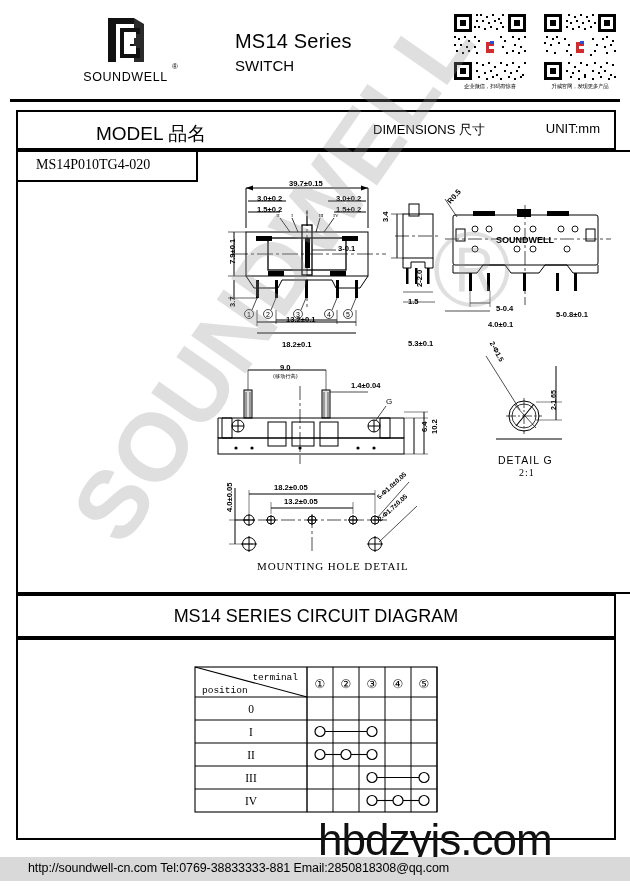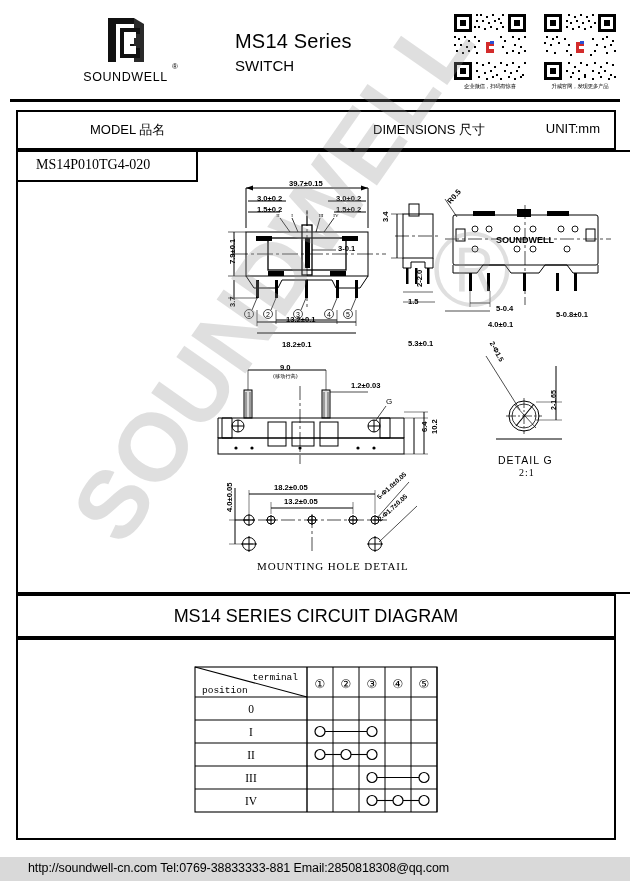--- a/index.html
+++ b/index.html
@@ -24,7 +24,7 @@
 
   
   .tbl-head{position:absolute;left:16px;top:110px;width:596px;height:36px;border:2px solid #000;}
-  .th-model{position:absolute;left:72px;top:9px;font-size:13px;}
+  .th-model{position:absolute;left:78px;top:9px;font-size:19px;}
   .th-dims{position:absolute;left:355px;top:9px;font-size:13px;}
   .th-unit{position:absolute;right:14px;top:9px;font-size:13px;margin-left:9px;}
 

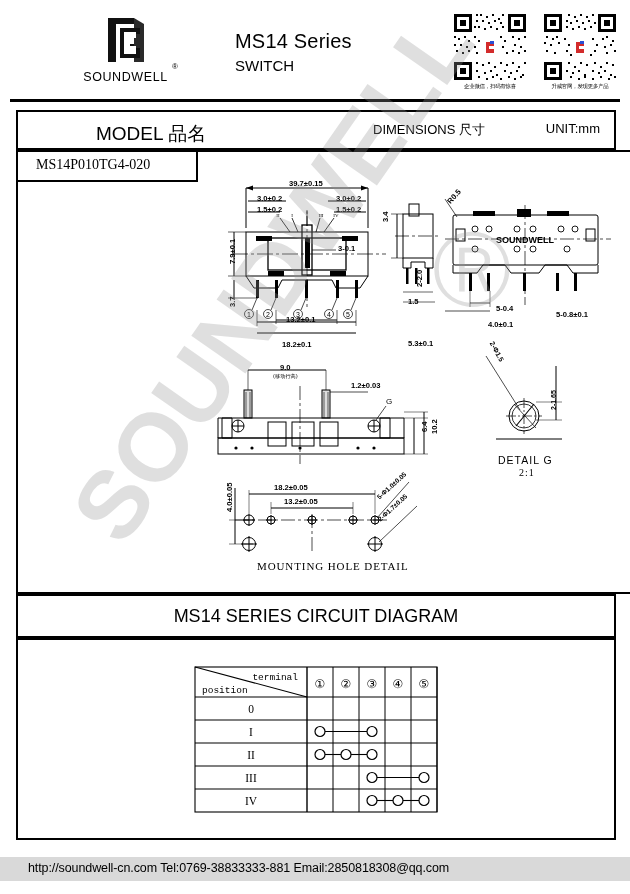--- a/index.html
+++ b/index.html
@@ -494,7 +494,7 @@
     </svg>
     <div class="dt" style="left:262px;top:211px;">9.0</div>
     <div class="dt2" style="left:255px;top:221px;font-size:5.2px;font-family:'DejaVu Sans',sans-serif;">(移动行高)</div>
-    <div class="dt" style="left:333px;top:229px;">1.2±0.03</div>
+    <div class="dt" style="left:333px;top:229px;">1.4±0.04</div>
     <div class="dt2" style="left:368px;top:245px;font-size:8px;">G</div>
     <div class="dtv" style="left:412px;top:282px;">10.2</div>
     <div class="dtv" style="left:402px;top:280px;">6.4</div>

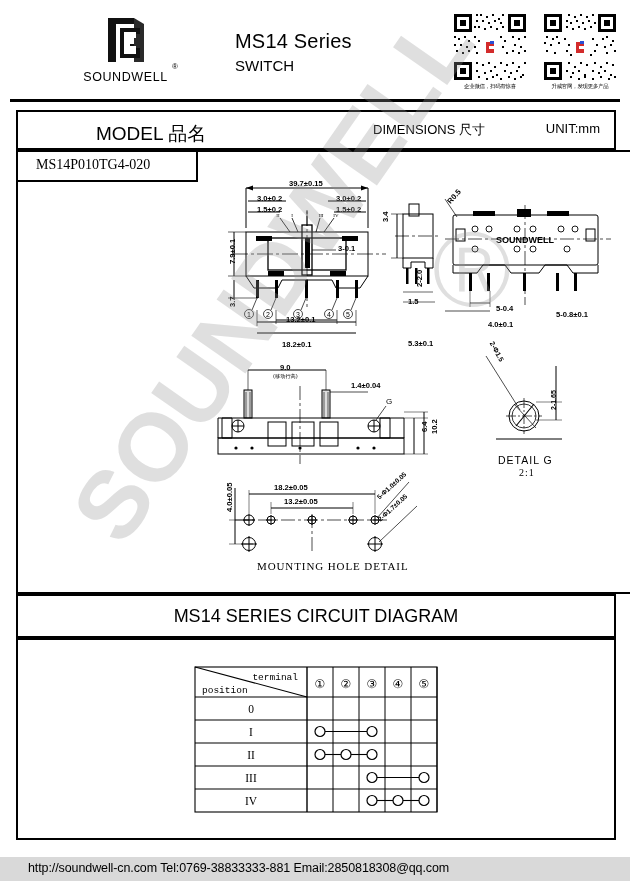--- a/index.html
+++ b/index.html
@@ -628,6 +628,7 @@
 
   <div class="wm-big">SOUNDWELL</div>
   <div class="wm-r">Ⓡ</div>
+  <div class="wm-footer">hbdzyjs.com</div>
 
   <div class="footer">
     <div class="footer-text">http://soundwell-cn.com  Tel:0769-38833333-881  Email:2850818308@qq.com</div>

